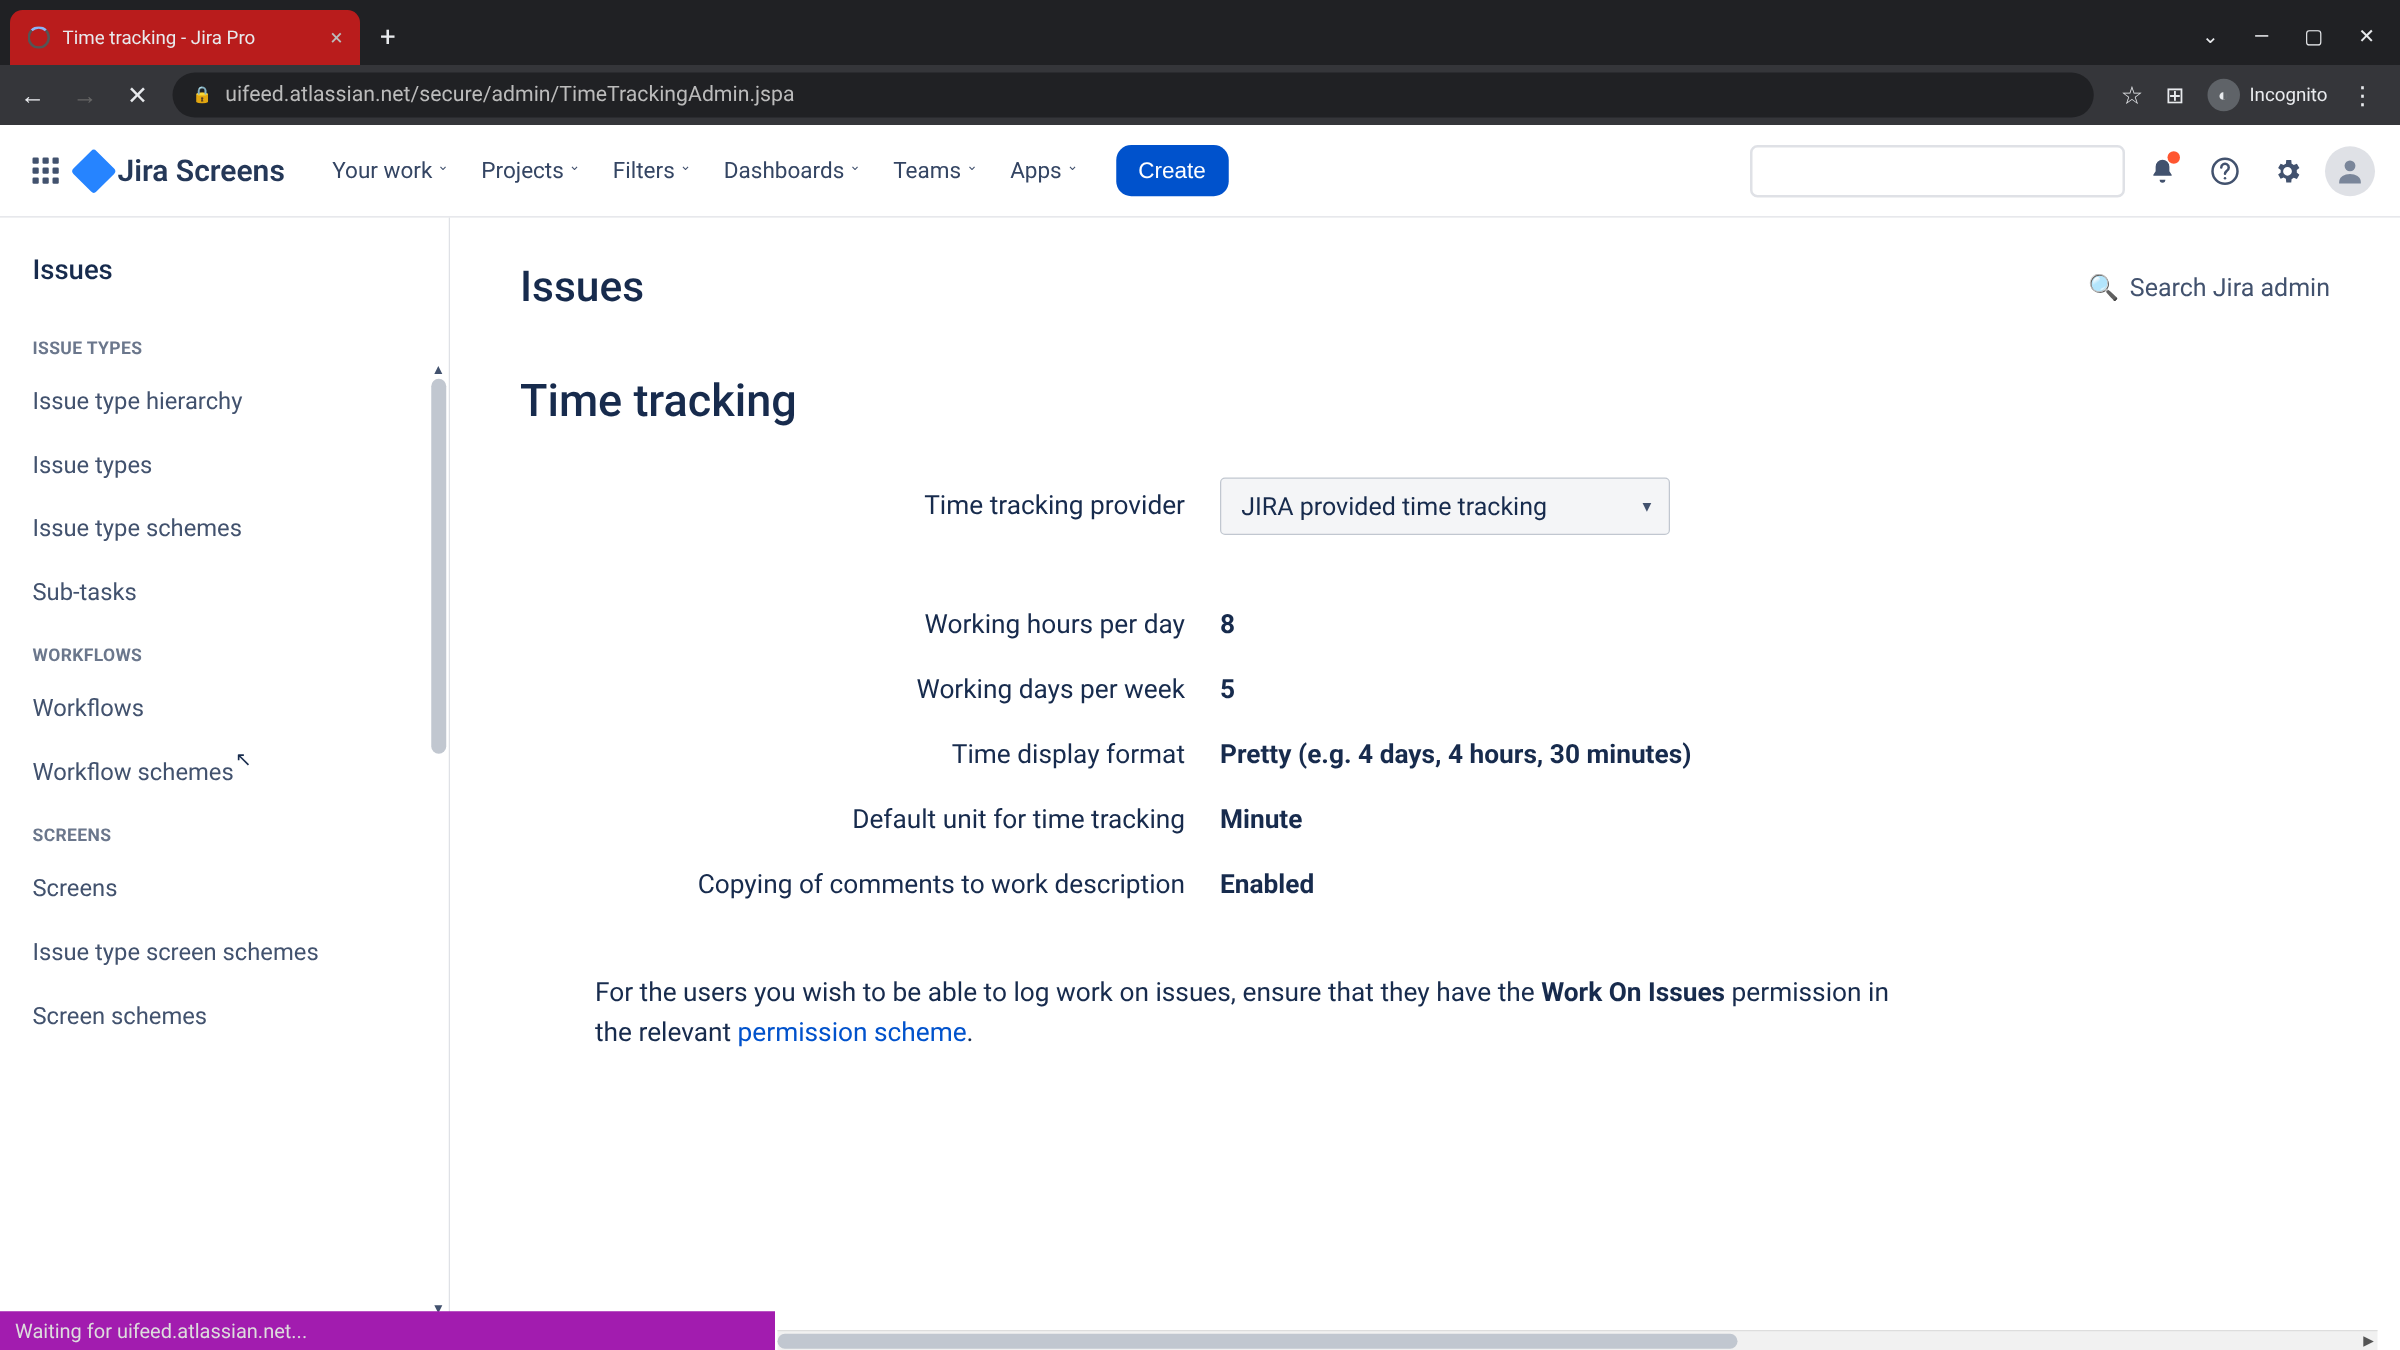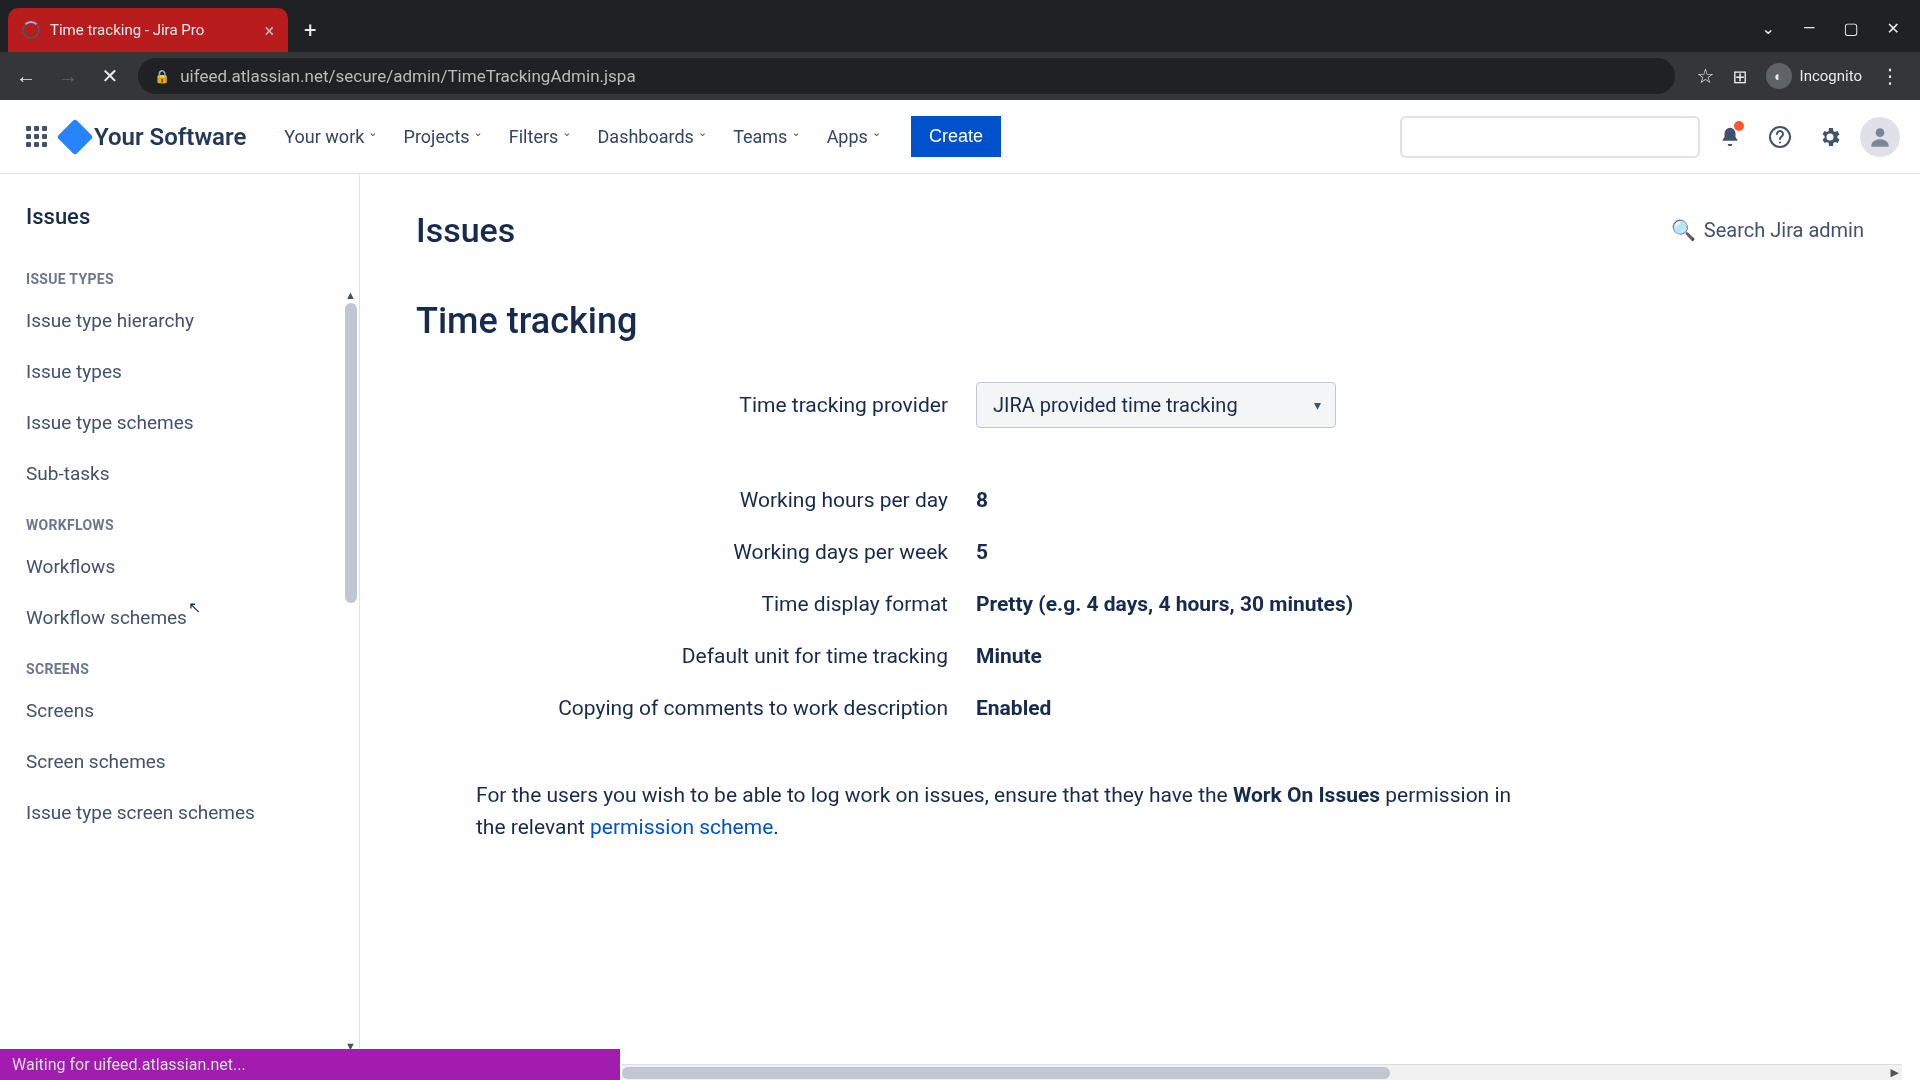--- a/index.html
+++ b/index.html
@@ -135,7 +135,7 @@
   </div>
   <div class="jira-logo">
     <div class="jira-mark"></div>
-    <span>Your Software</span>
+    <span>Jira Screens</span>
   </div>
   <div class="nav-items">
     <div class="nav-item">

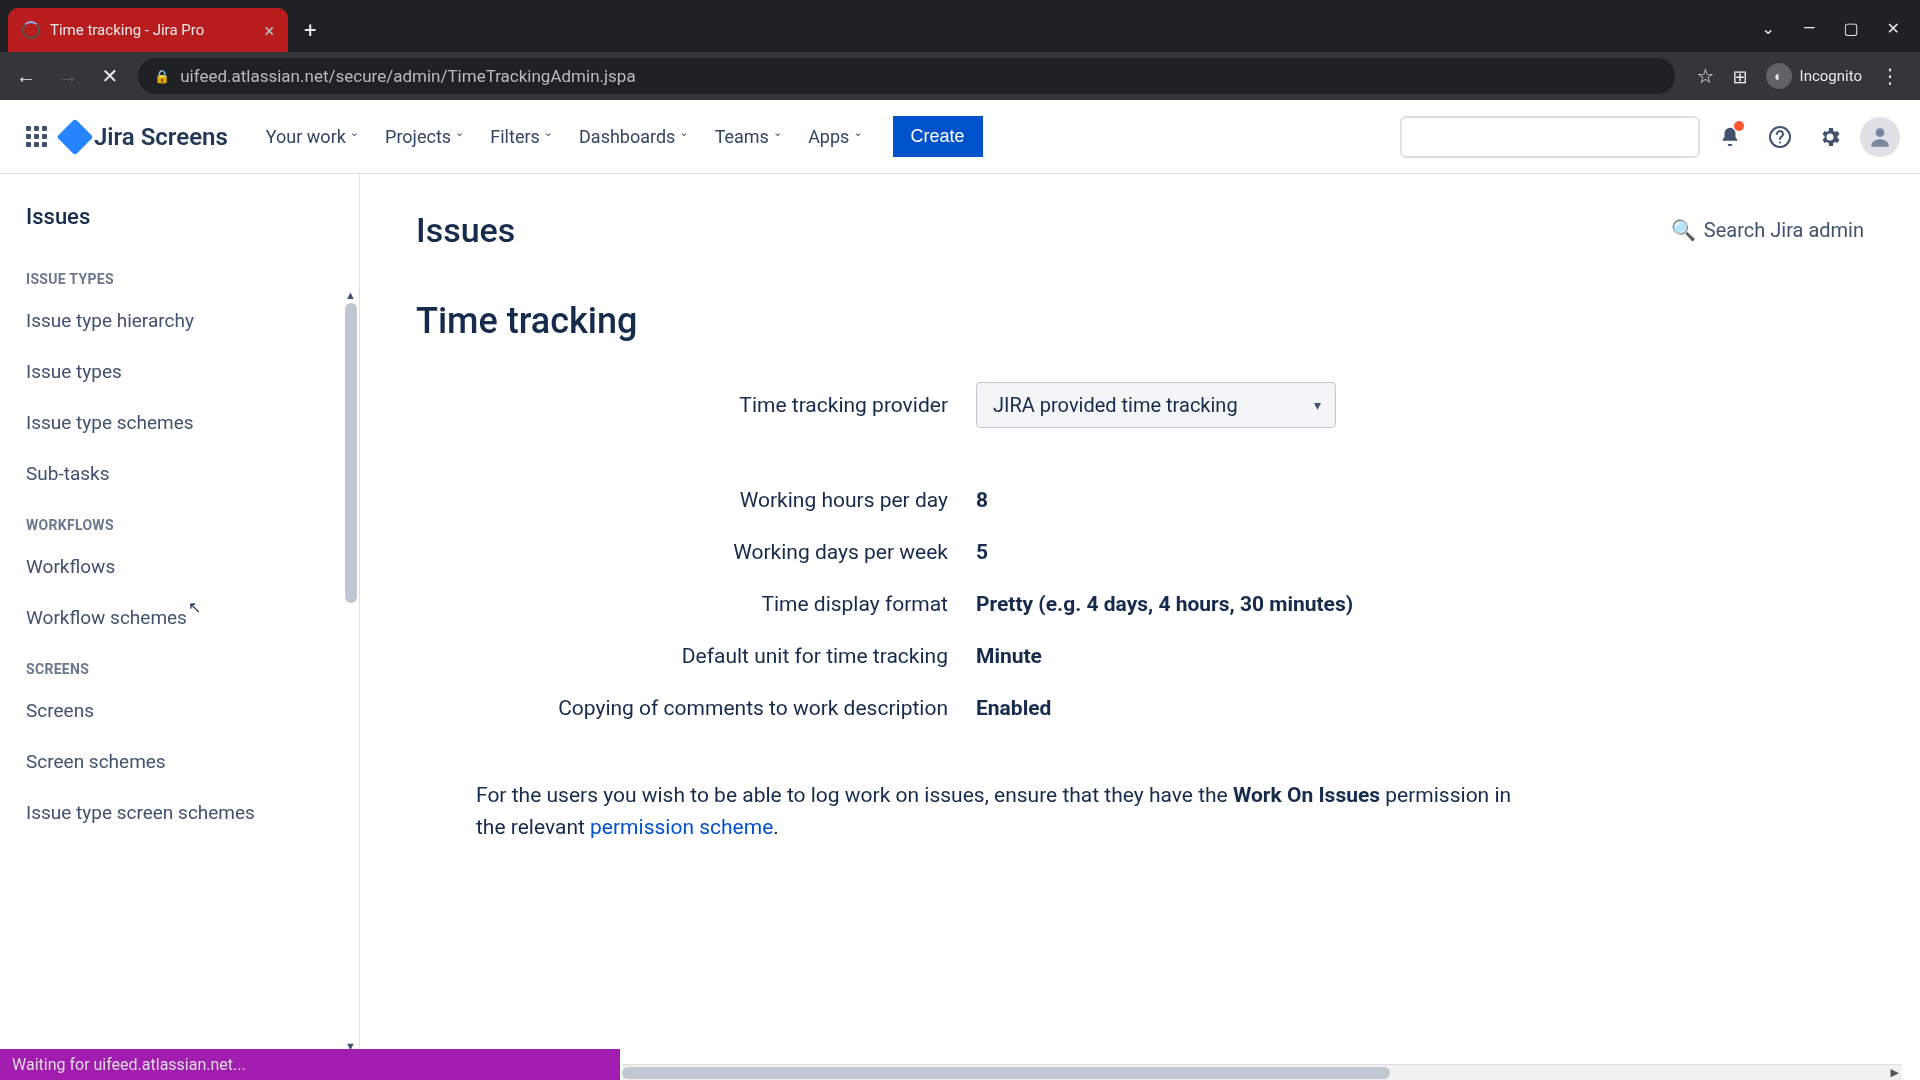--- a/index.html
+++ b/index.html
@@ -32,7 +32,7 @@
 .nav-items { display:flex; gap: 6px; }
 .nav-item { display:flex; align-items:flex-start; gap:4px; padding: 8px 10px; font-size:18px; color:#344563; cursor:pointer; border-radius:3px; }
 .chev { font-size:11px; color:#42526E; }
-.create-btn { background:#0052CC; color:#fff; border:none; padding: 10px 18px; font-size:18px; font-weight:500; border-radius:0; cursor:pointer; margin-left:10px; }
+.create-btn { background:#0052CC; color:#fff; border:none; padding: 10px 18px; font-size:18px; font-weight:500; border-radius:12px; cursor:pointer; margin-left:10px; }
 .header-spacer { flex:1; }
 .search-input { width: 300px; height: 42px; border: 2px solid #DFE1E6; border-radius: 6px; padding: 0 12px 0 40px; font-size:16px; background: #fff; position:relative; }
 .search-wrap { position:relative; }

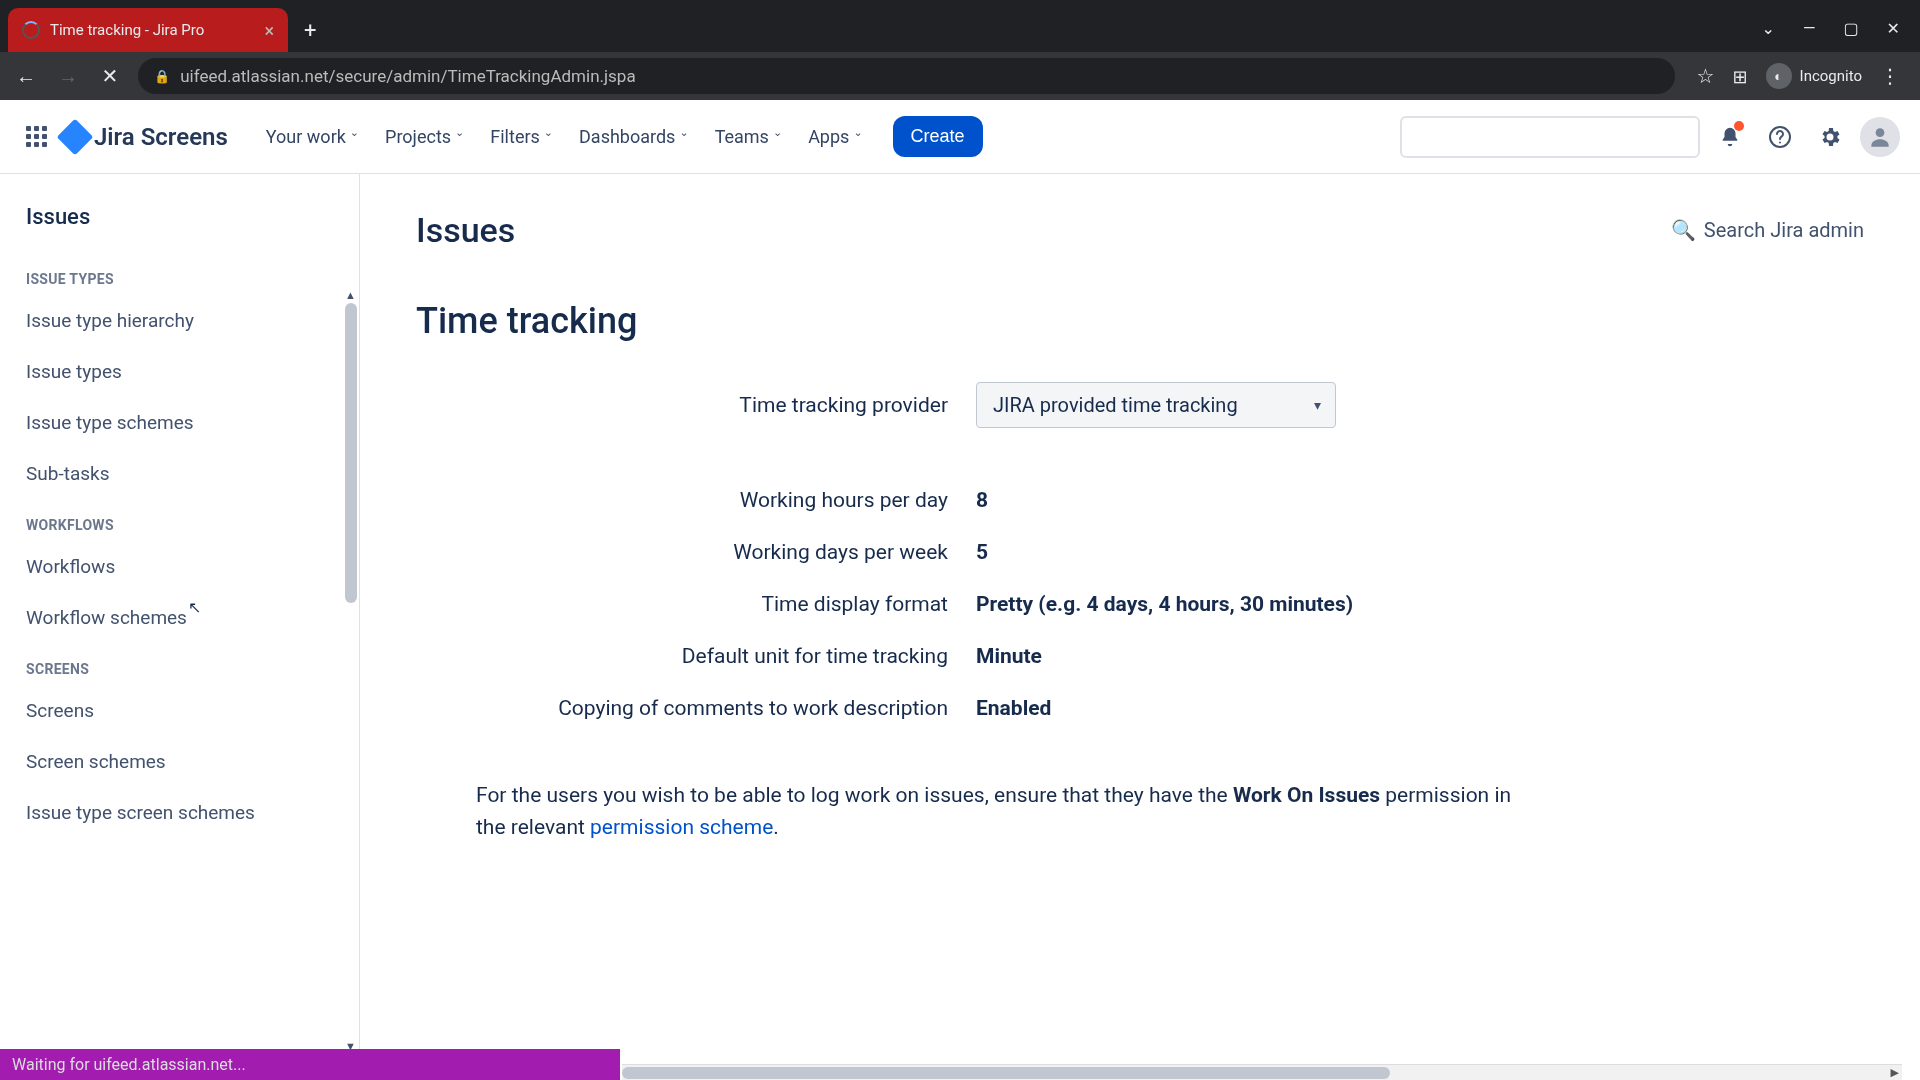--- a/index.html
+++ b/index.html
@@ -210,8 +210,8 @@
       <a class="side-link">Workflow schemes</a>
       <div class="side-section-label">SCREENS</div>
       <a class="side-link">Screens</a>
+      <a class="side-link">Issue type screen schemes</a>
       <a class="side-link">Screen schemes</a>
-      <a class="side-link">Issue type screen schemes</a>
       <span class="scroll-arrow down">▼</span>
     </div>
   </aside>

